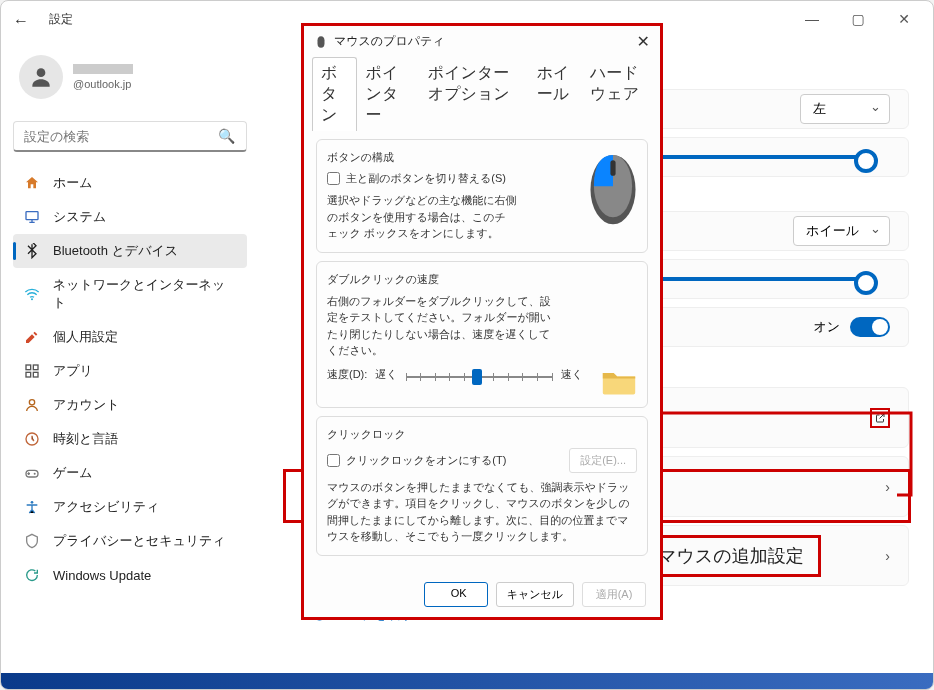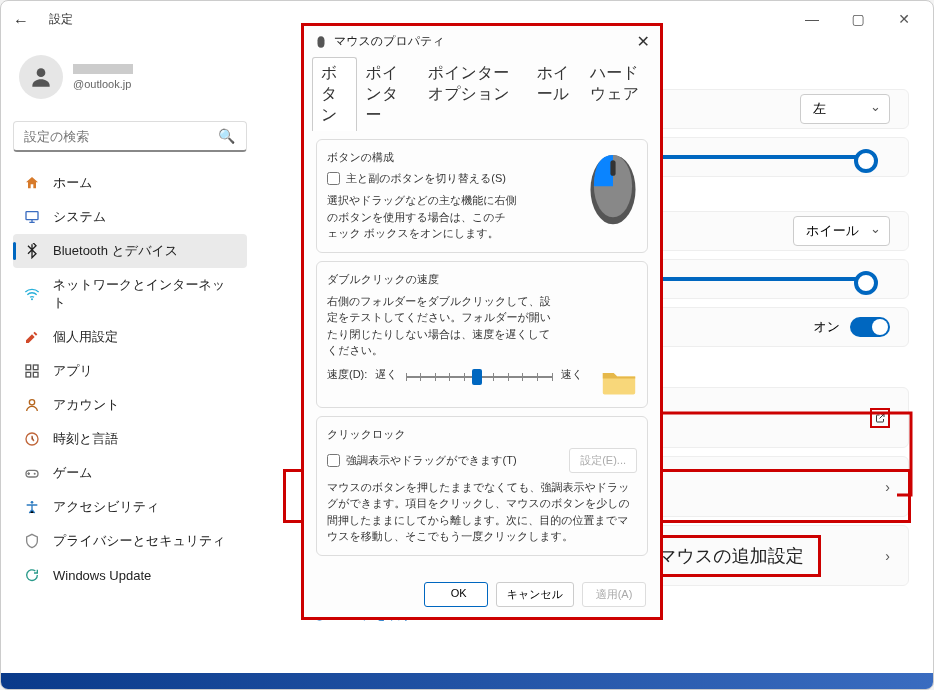--- a/index.html
+++ b/index.html
@@ -376,7 +376,7 @@
         <div style="display:flex; align-items:center; justify-content:space-between; margin-bottom:6px;">
           <div class="check-row" style="margin-bottom:0;">
             <input type="checkbox" style="">
-            <span>強調表示やドラッグができます(T)</span>
+            <span>クリックロックをオンにする(T)</span>
           </div>
           <div class="dlg-btn disabled">設定(E)...</div>
         </div>

